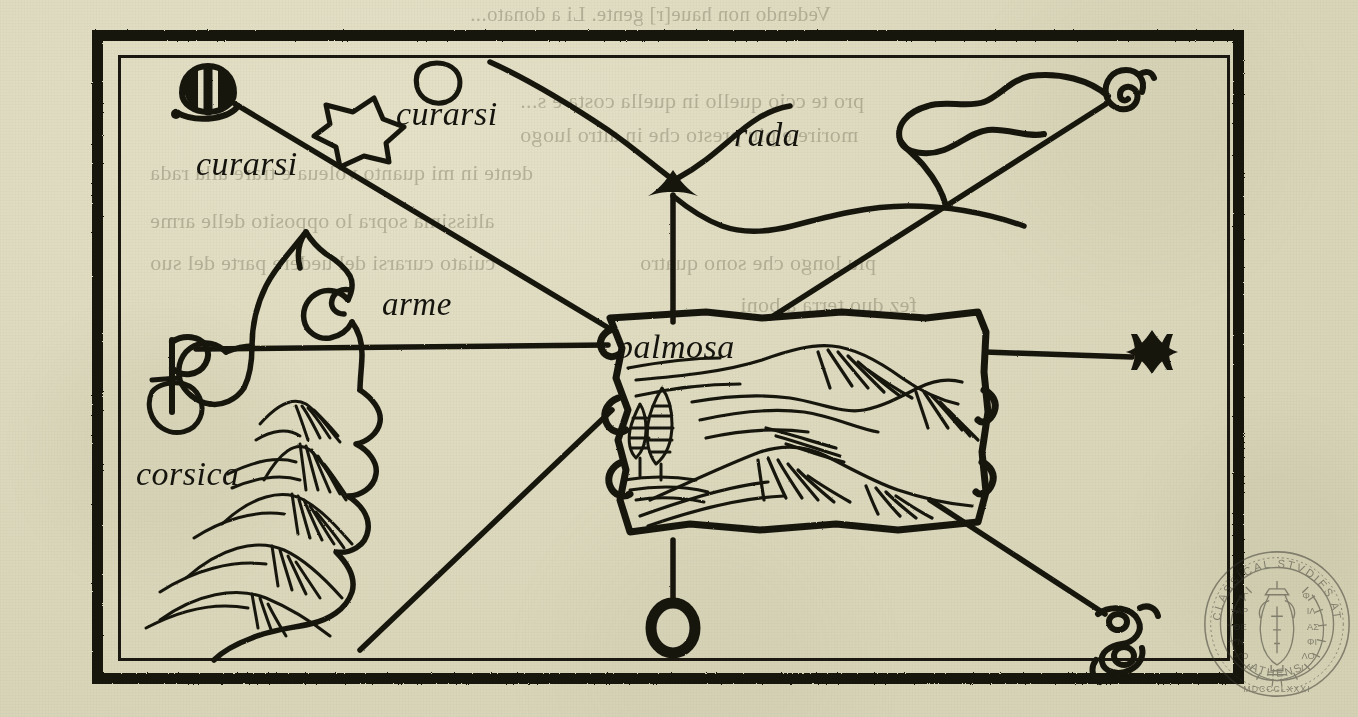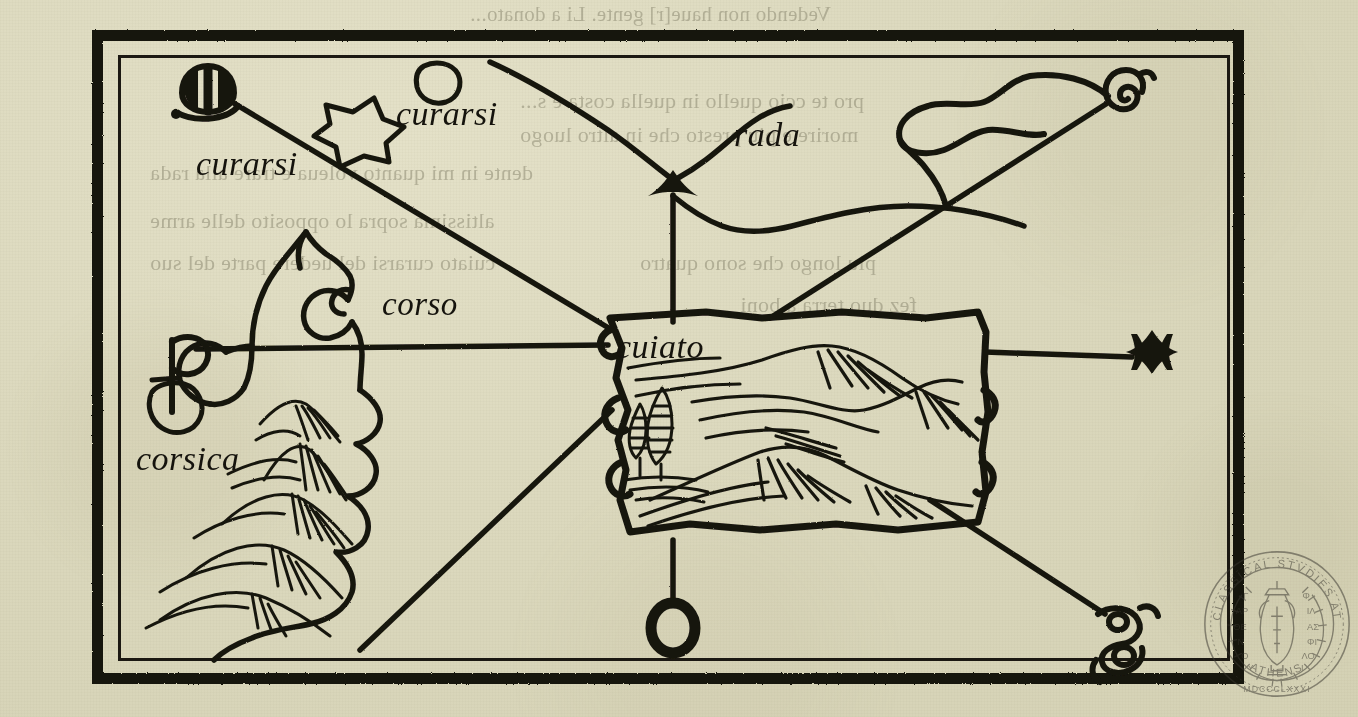--- a/index.html
+++ b/index.html
@@ -391,7 +391,7 @@
   <div class="maplabel" id="lbl-capraia">curarsi</div>
   <div class="maplabel" id="lbl-gorgona">curarsi</div>
   <div class="maplabel" id="lbl-elba">rada</div>
-  <div class="maplabel" id="lbl-corso">corso</div>
+  <div class="maplabel" id="lbl-corso">arme</div>
   <div class="maplabel" id="lbl-corsica">corsica</div>
   <div class="maplabel" id="lbl-palmosa">cuiato</div>
 </div>

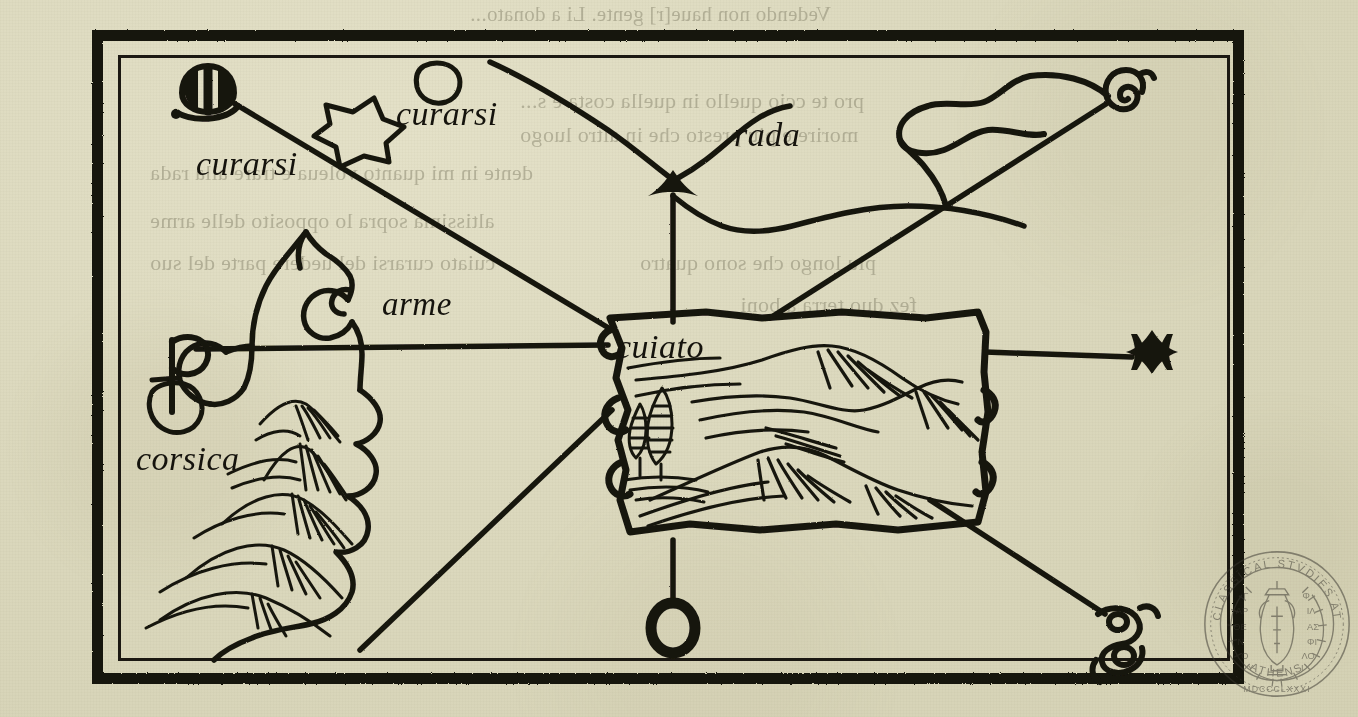--- a/index.html
+++ b/index.html
@@ -393,7 +393,7 @@
   <div class="maplabel" id="lbl-elba">rada</div>
   <div class="maplabel" id="lbl-corso">arme</div>
   <div class="maplabel" id="lbl-corsica">corsica</div>
-  <div class="maplabel" id="lbl-palmosa">cuiato</div>
+  <div class="maplabel" id="lbl-palmosa">palmosa</div>
 </div>
 
 <div id="stamp">

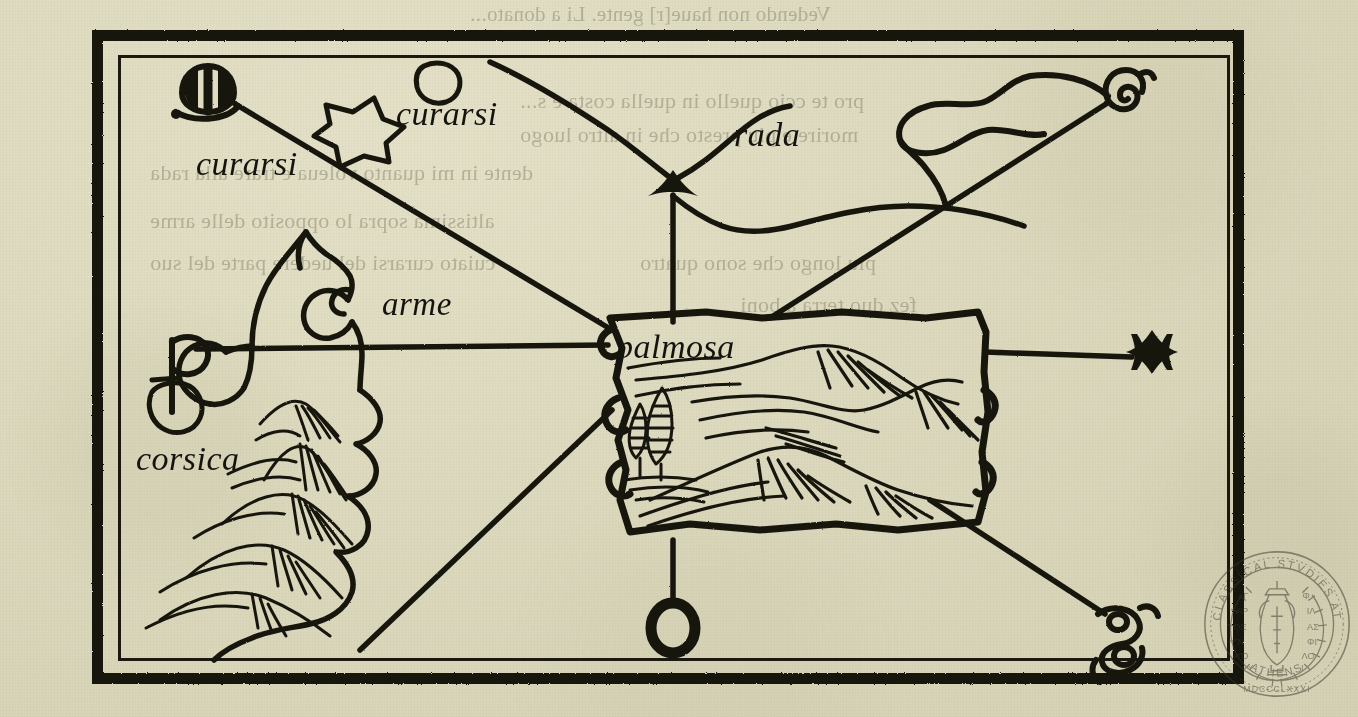--- a/index.html
+++ b/index.html
@@ -81,7 +81,7 @@
   #lbl-gorgona{left:396px;top:95px;font-size:34px;}
   #lbl-elba   {left:734px;top:116px;font-size:34px;}
   #lbl-corso  {left:382px;top:286px;font-size:33px;}
-  #lbl-corsica{left:136px;top:440px;font-size:34px;}
+  #lbl-corsica{left:136px;top:455px;font-size:34px;}
   #lbl-palmosa{left:616px;top:328px;font-size:34px;}
 
   

